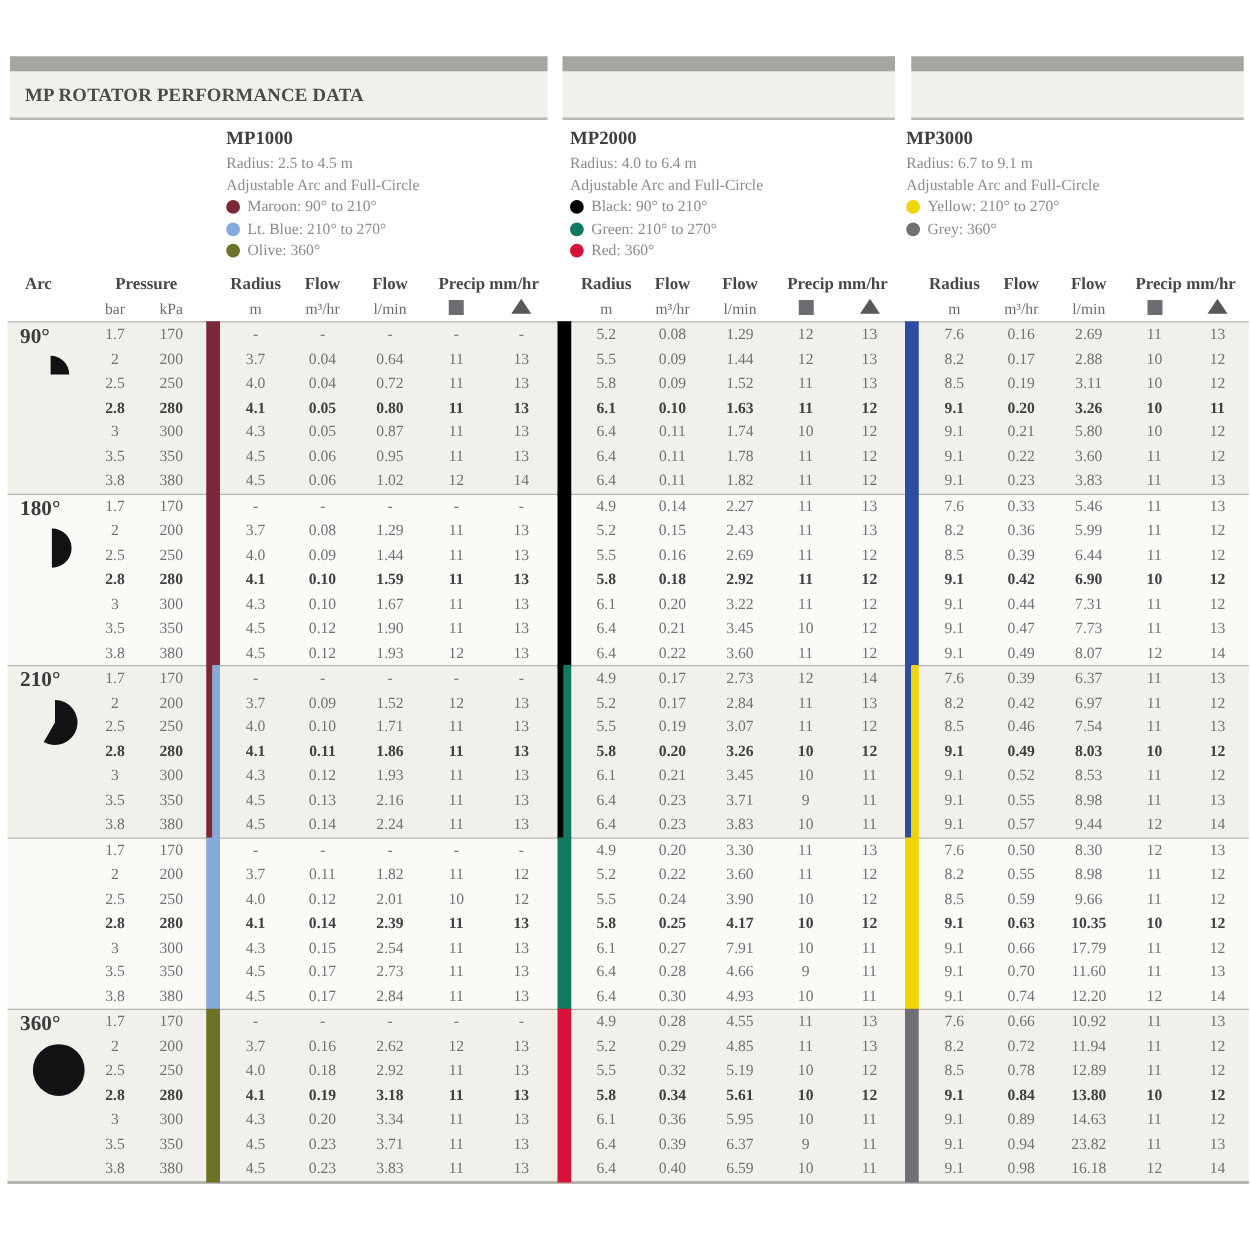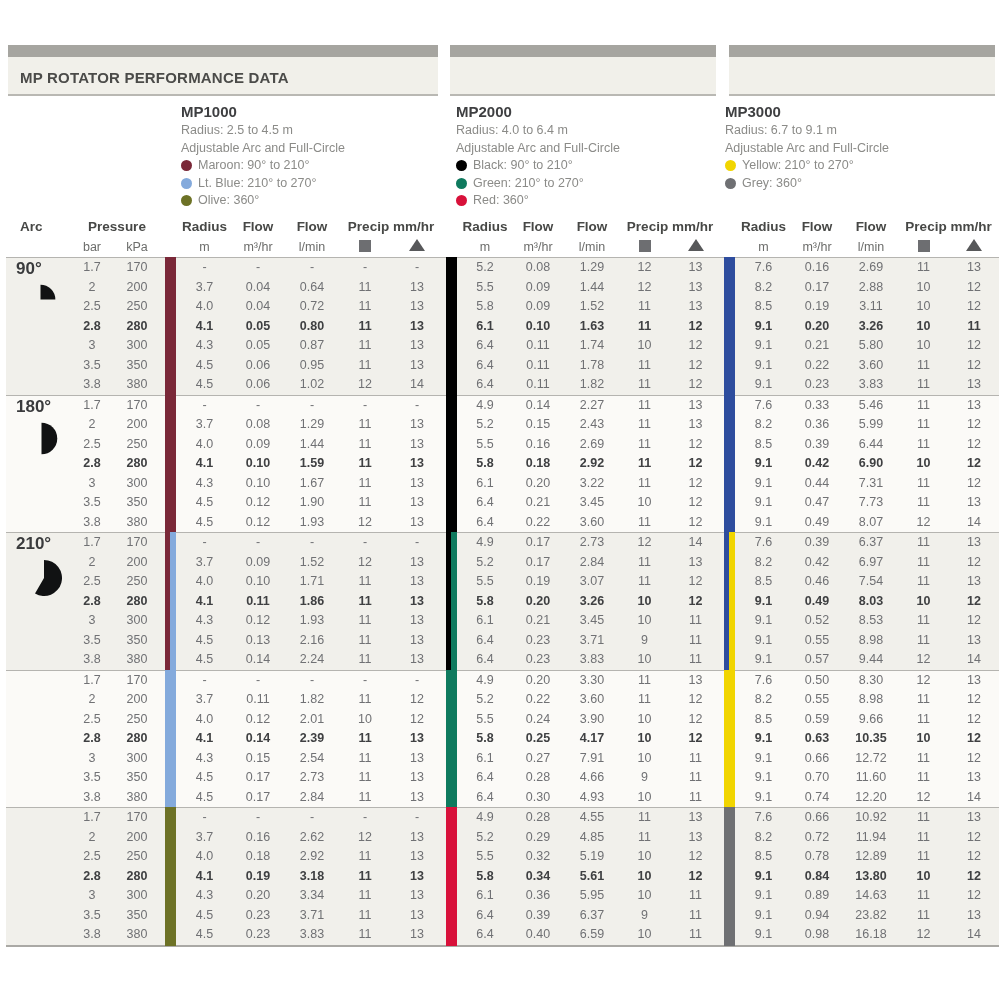--- a/index.html
+++ b/index.html
@@ -5,7 +5,7 @@
   * { margin:0; padding:0; box-sizing:border-box; }
   html,body { background:#ffffff; }
   body { font-family:"Liberation Sans","DejaVu Sans",sans-serif; }
-  .page { position:relative; width:1000px; height:1000px; background:#fff; overflow:hidden; }
+  .page { position:relative; width:1000px; height:1000px; background:#fff; overflow:hidden;font-family:Liberation Serif, serif; }
 
   
   .topbar { position:absolute; top:45px; height:51px; background:#f1f0ea;

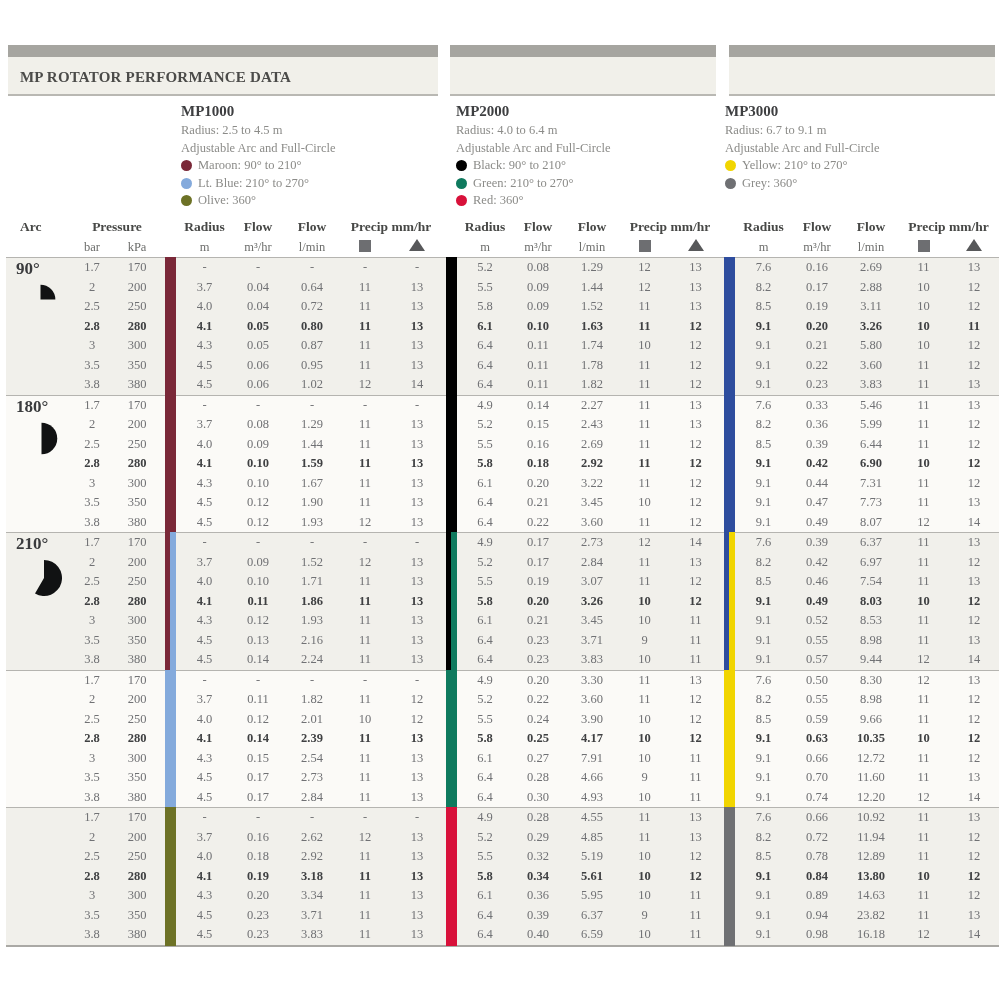--- a/index.html
+++ b/index.html
@@ -672,7 +672,7 @@
         <div class="cell" style="grid-area: 5 / 15;">11</div>
         <div class="cell" style="grid-area: 5 / 17;">9.1</div>
         <div class="cell" style="grid-area: 5 / 18;">0.66</div>
-        <div class="cell" style="grid-area: 5 / 19;">12.72</div>
+        <div class="cell" style="grid-area: 5 / 19;">17.79</div>
         <div class="cell" style="grid-area: 5 / 20;">11</div>
         <div class="cell" style="grid-area: 5 / 21;">12</div>
         <div class="cell" style="grid-area: 6 / 2;">3.5</div>

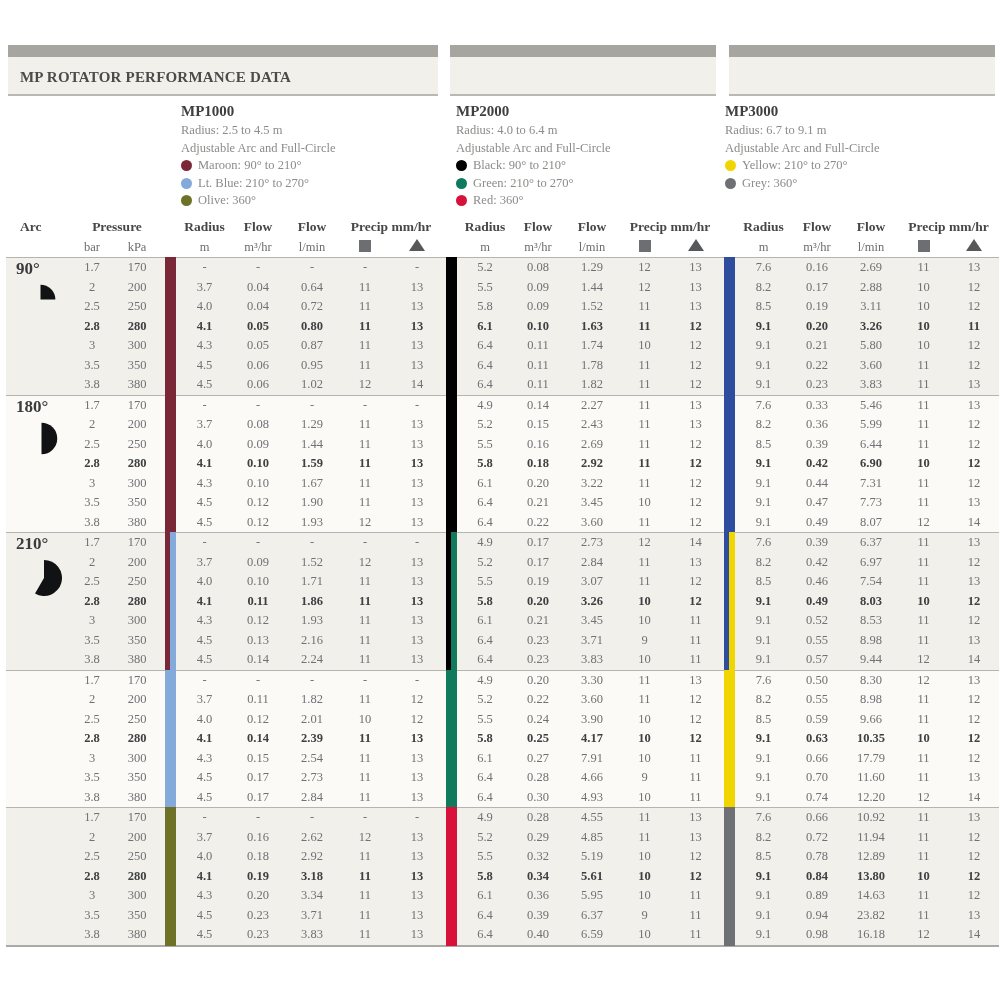--- a/index.html
+++ b/index.html
@@ -711,6 +711,12 @@
         <div class="cell" style="grid-area: 7 / 21;">14</div>
       </div>
       <div class="section alt0">
+        <div class="arc-cell">
+          <div class="arc-label">360°</div>
+          <div class="arc-ico"><svg width="46" height="46" viewBox="0 0 30 30">
+              <circle cx="15" cy="15" r="13.5" fill="#111213"></circle>
+            </svg></div>
+        </div>
         <div class="stripe-cell" style="grid-column: 4;">
           <div class="stripe-bar">
             <i style="background: rgb(109, 114, 38);"></i>

